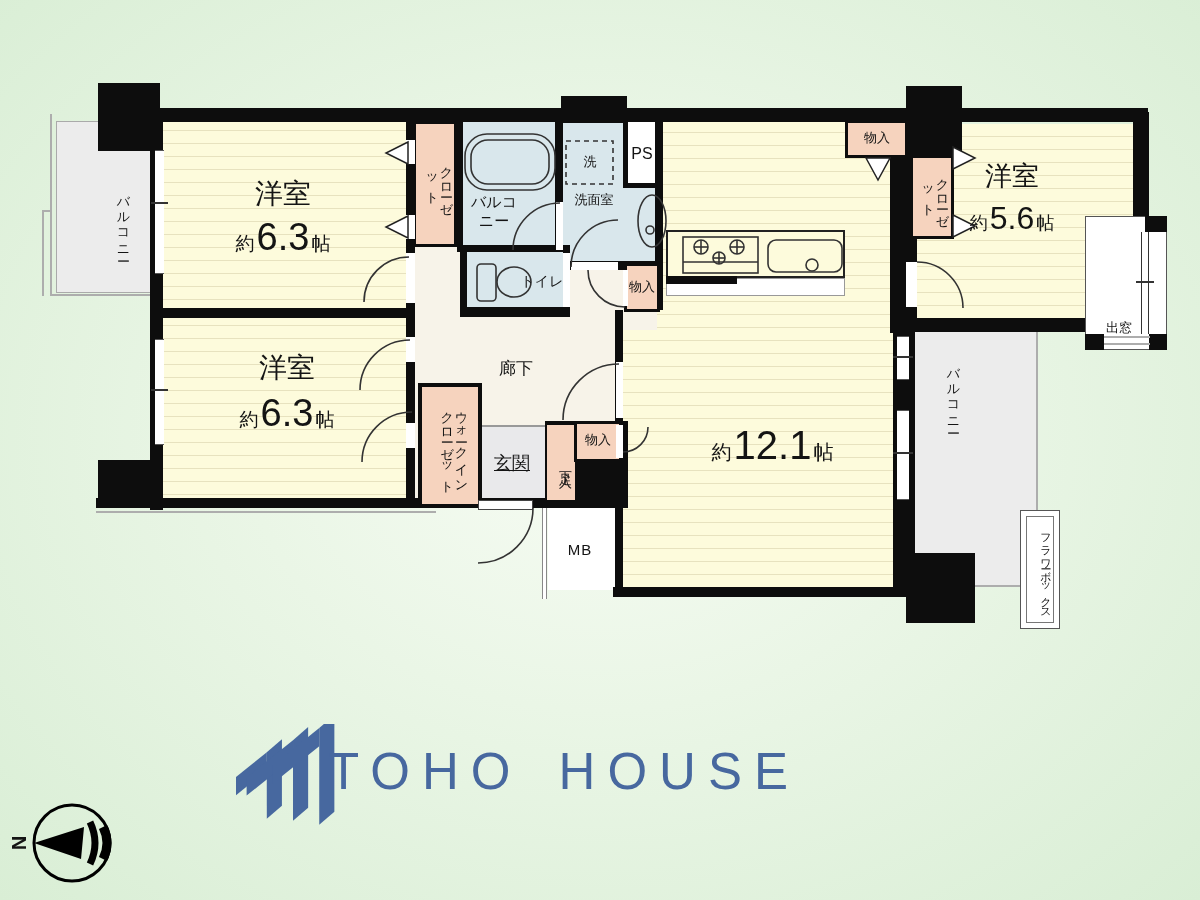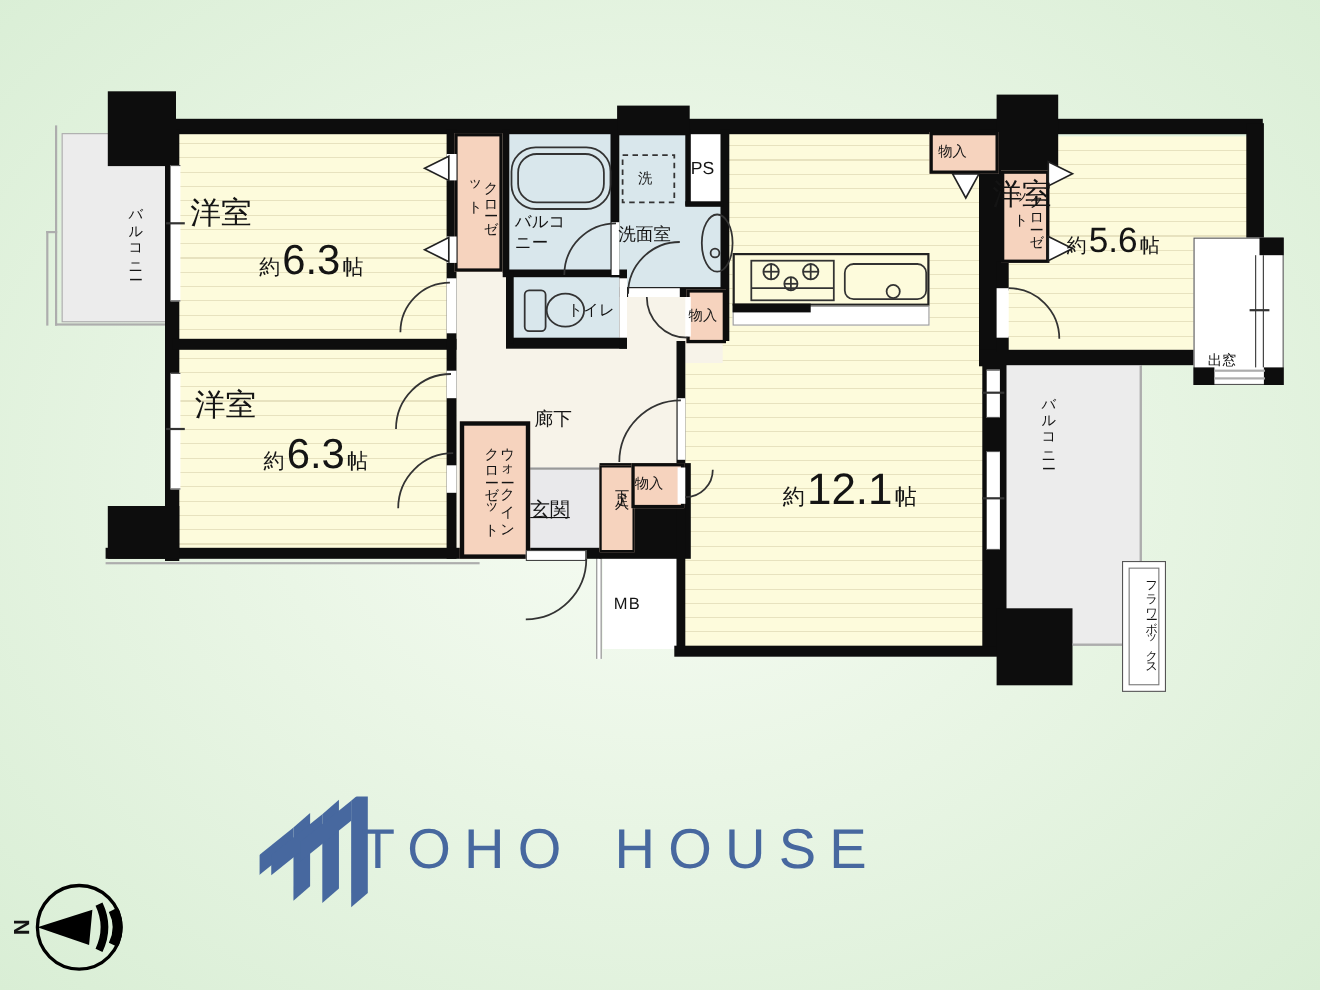--- a/index.html
+++ b/index.html
@@ -16,7 +16,7 @@
   .pink{background:#f6d3be;border:3px solid #0d0d0d;box-sizing:border-box;}
   .gray{background:#e9e9eb;}
   .balc{background:#ececec;border:1px solid #aaaaaa;box-sizing:border-box;}
-  .lbl{position:absolute;text-align:left;line-height:1.25;white-space:nowrap;}
+  .lbl{position:absolute;text-align:center;line-height:1.25;white-space:nowrap;}
   .v{writing-mode:vertical-rl;letter-spacing:2px;white-space:normal;line-height:1.1;}
   .sizeline{display:flex;align-items:baseline;justify-content:center;gap:2px;white-space:nowrap;}
   .rim{position:absolute;background:#adadad;}

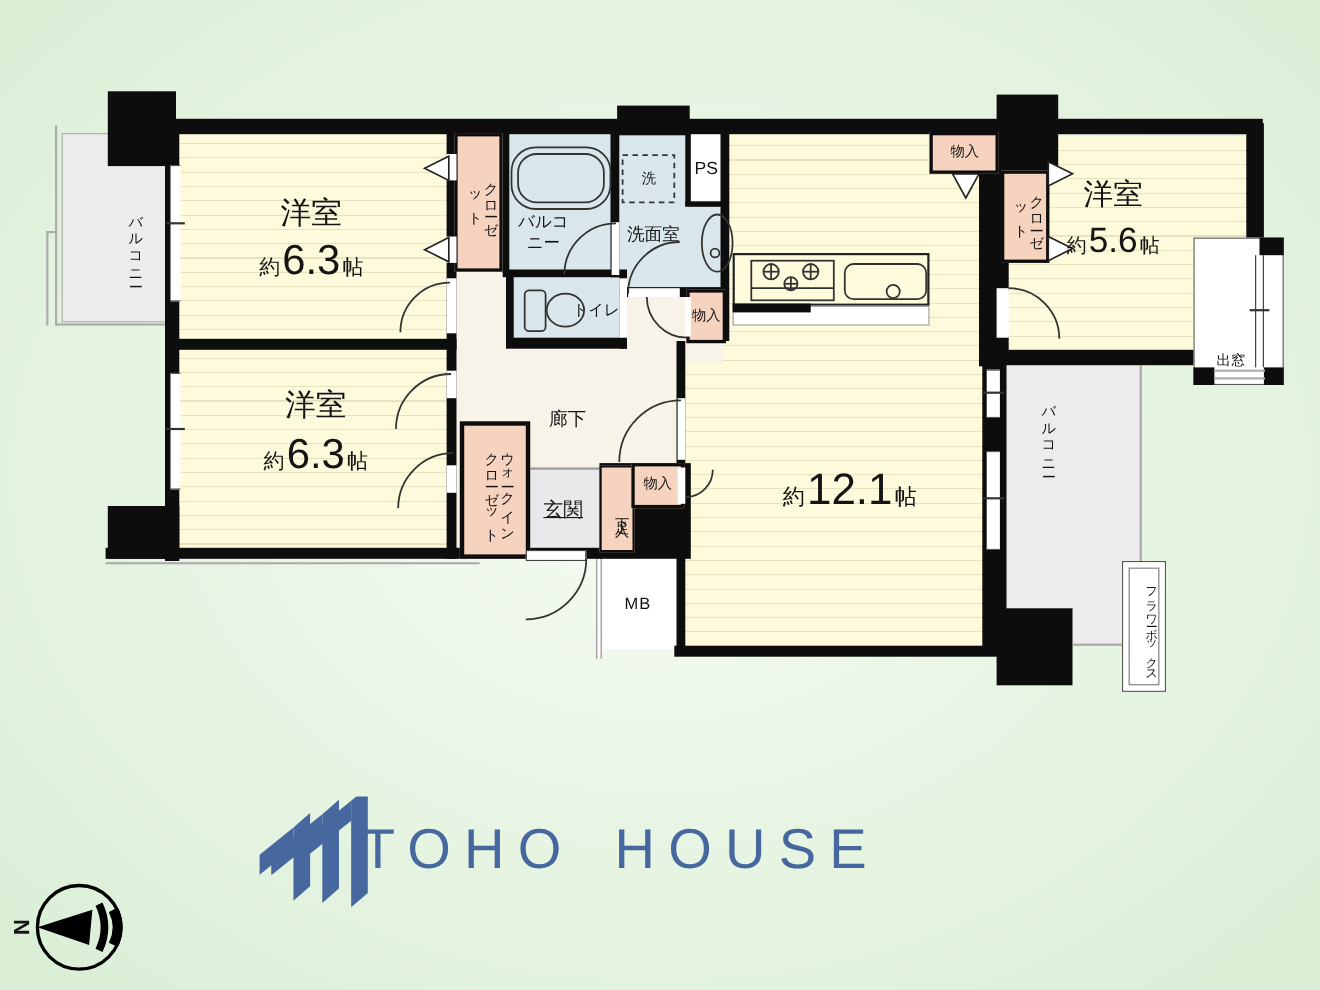--- a/index.html
+++ b/index.html
@@ -211,7 +211,7 @@
   <div class="lbl" style="left:482px;top:452px;width:60px;font-size:18px;text-decoration:underline;">玄関</div>
   <div class="lbl" style="left:516px;top:273px;width:52px;font-size:14px;">トイレ</div>
   <div class="lbl" style="left:468px;top:193px;width:52px;font-size:15px;white-space:normal;">バルコニー</div>
-  <div class="lbl" style="left:562px;top:204px;width:64px;font-size:16px;">洗面室</div>
+  <div class="lbl" style="left:562px;top:192px;width:64px;font-size:13px;">洗面室</div>
   <div class="lbl" style="left:580px;top:154px;width:20px;font-size:13px;">洗</div>
   <div class="lbl" style="left:628px;top:144px;width:28px;font-size:16px;">PS</div>
   <div class="lbl" style="left:558px;top:541px;width:44px;font-size:15px;letter-spacing:1px;">MB</div>

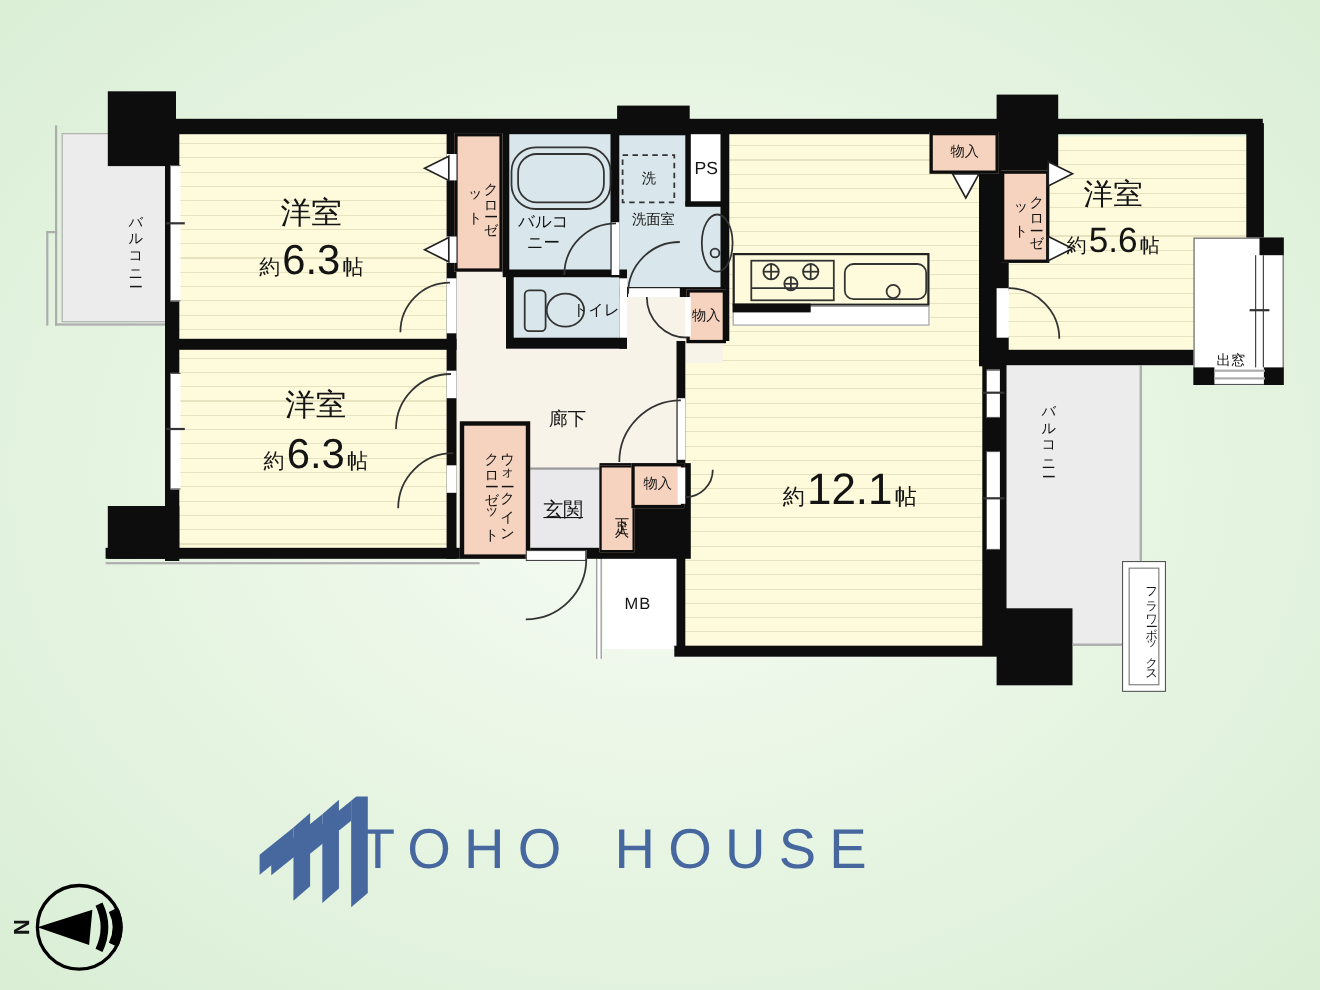--- a/index.html
+++ b/index.html
@@ -207,7 +207,7 @@
       <span style="font-size:20px;">帖</span>
   </div>
 
-  <div class="lbl" style="left:486px;top:358px;width:60px;font-size:17px;margin-top:12px;">廊下</div>
+  <div class="lbl" style="left:486px;top:358px;width:60px;font-size:17px;">廊下</div>
   <div class="lbl" style="left:482px;top:452px;width:60px;font-size:18px;text-decoration:underline;">玄関</div>
   <div class="lbl" style="left:516px;top:273px;width:52px;font-size:14px;">トイレ</div>
   <div class="lbl" style="left:468px;top:193px;width:52px;font-size:15px;white-space:normal;">バルコニー</div>

